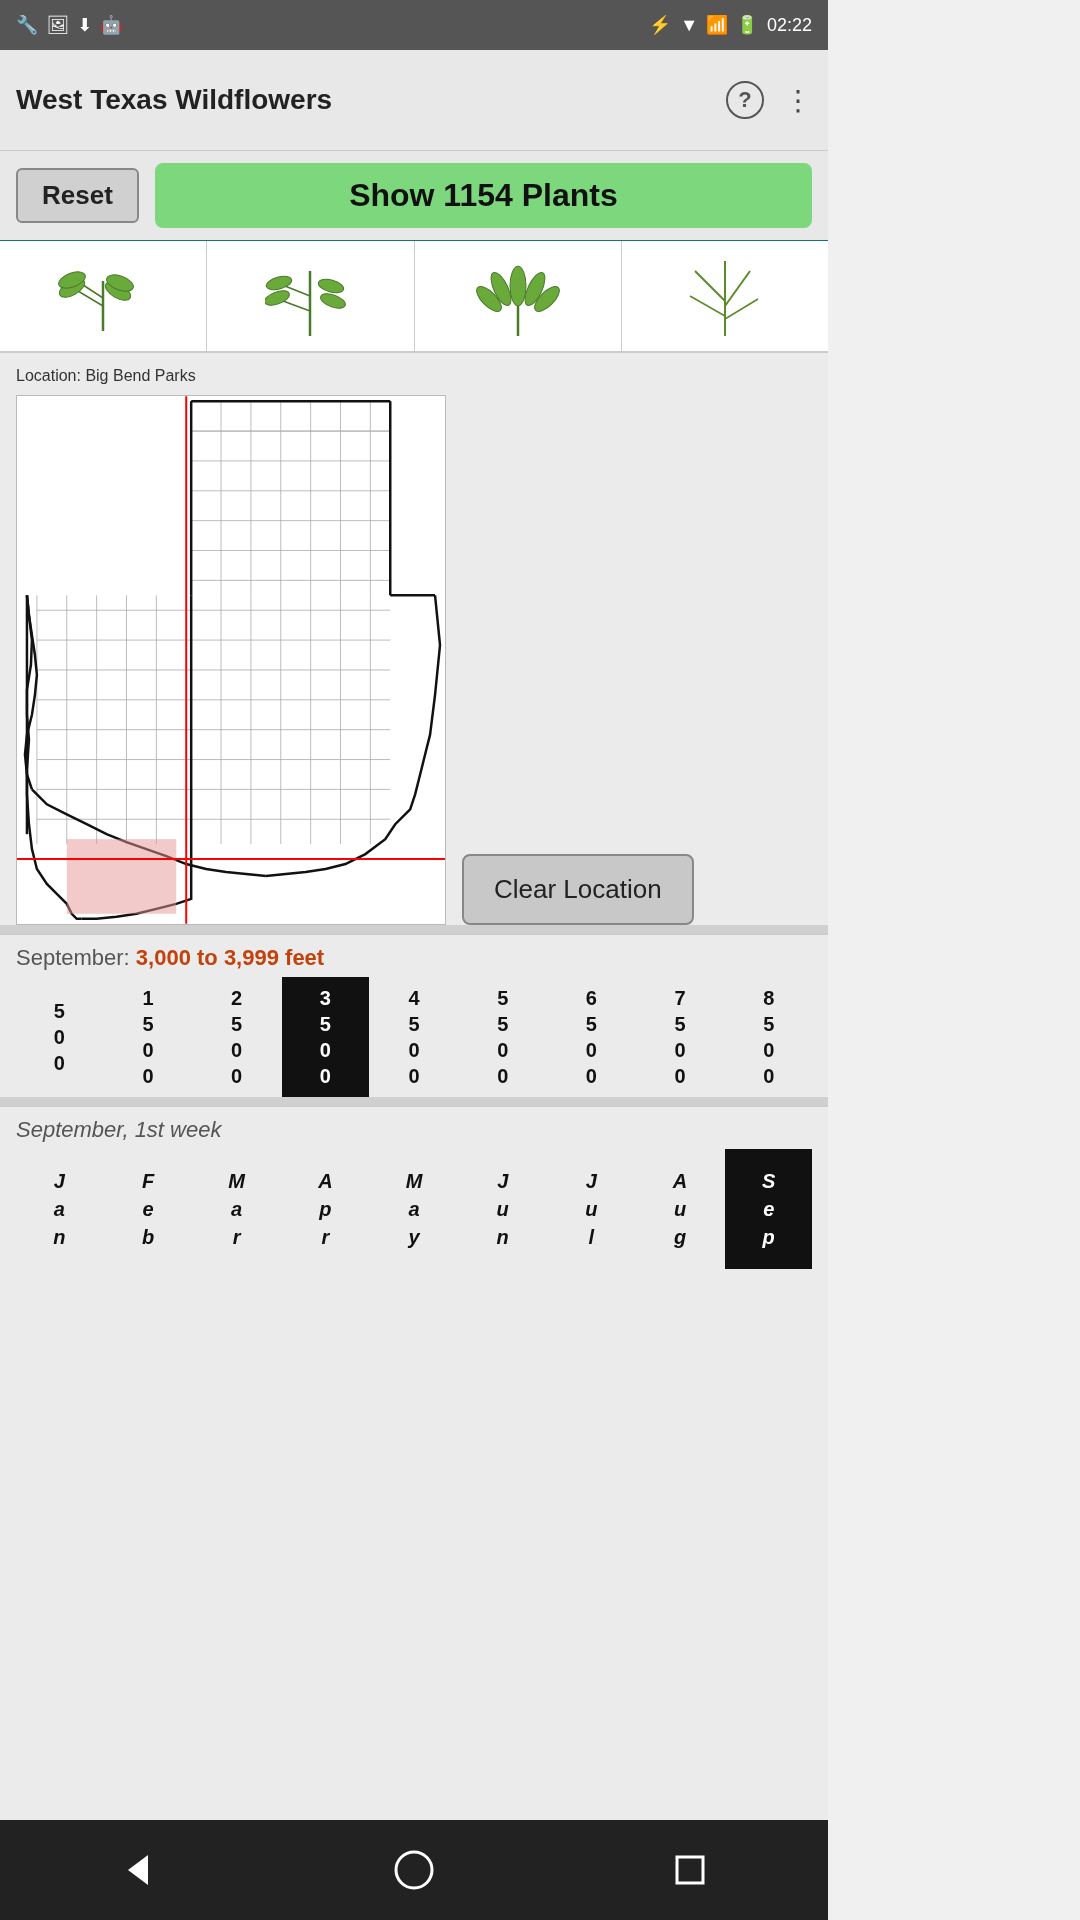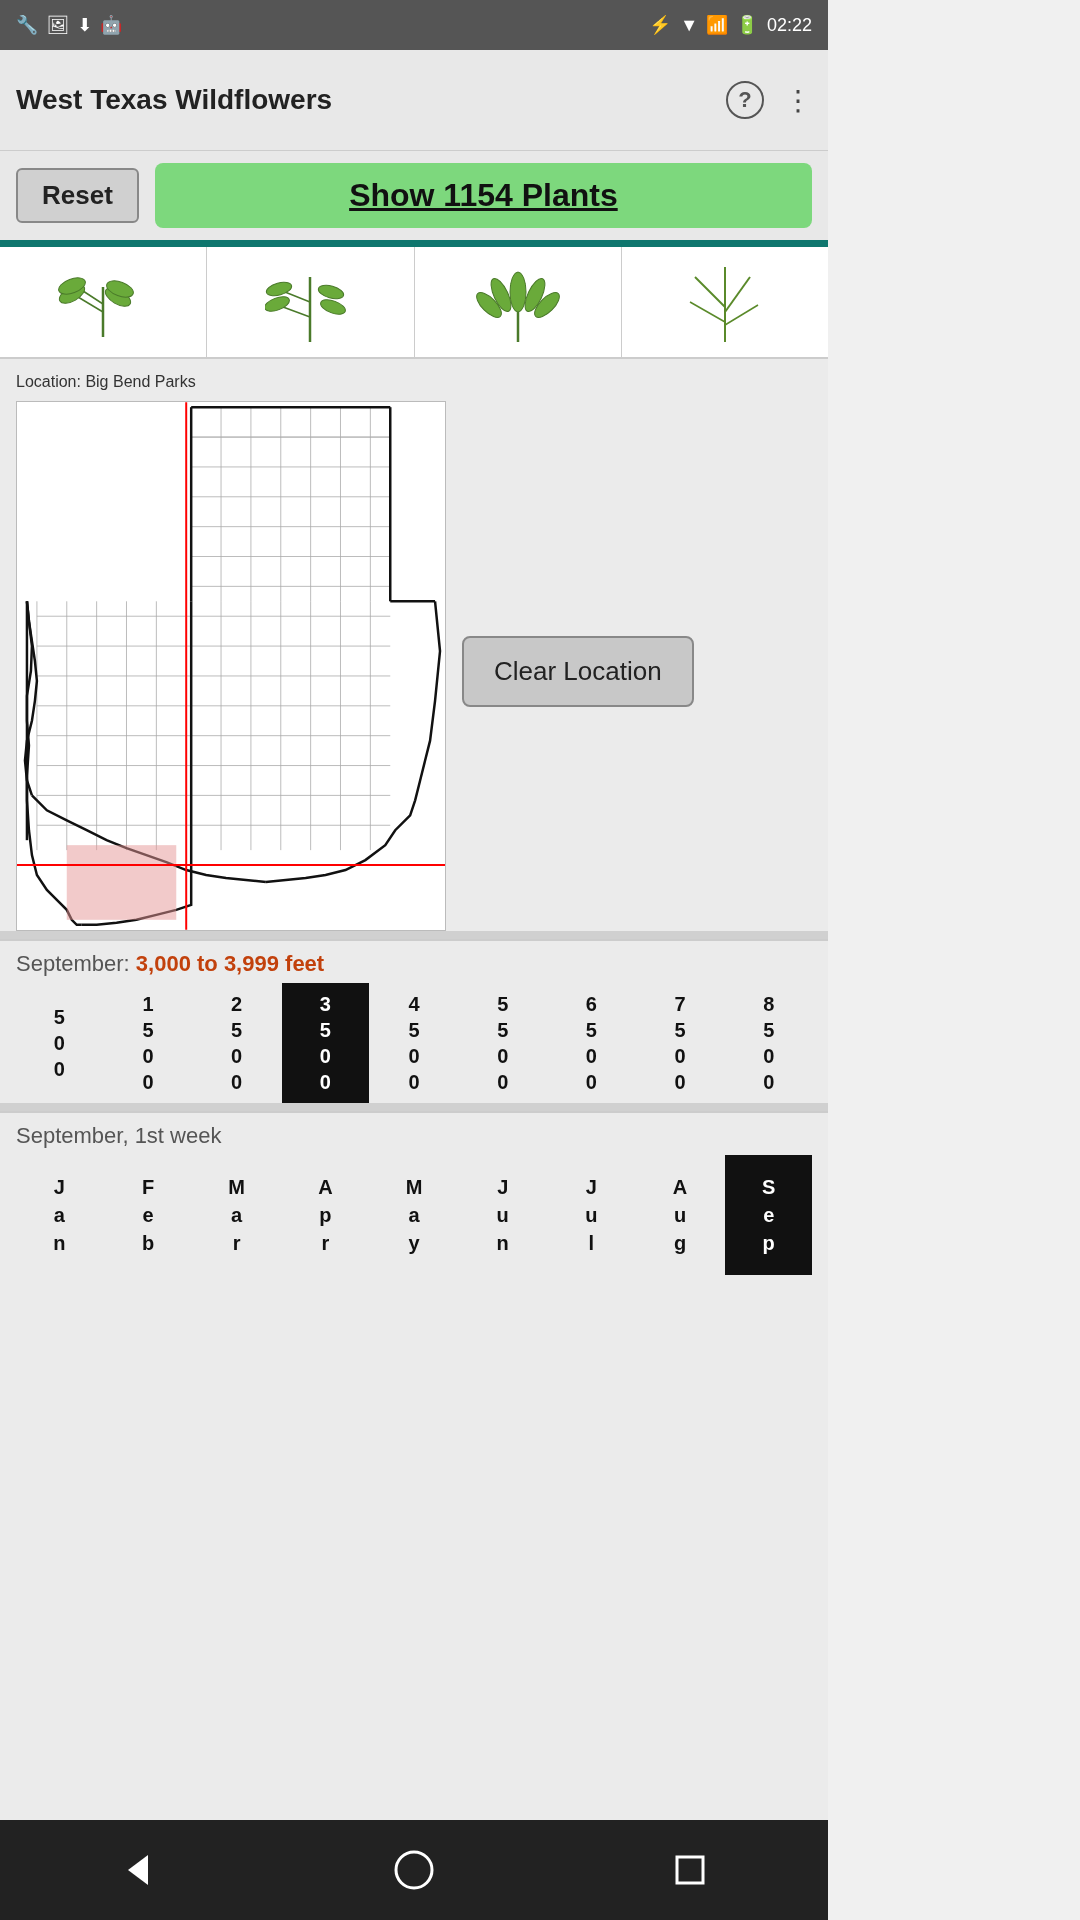--- a/index.html
+++ b/index.html
@@ -79,7 +79,7 @@
       display: flex;
       align-items: center;
       gap: 16px;
-      border-bottom: 7px solid #0f766e;
+      border-bottom: 1px solid #0f766e;
     }
     .reset-btn {
       background: #d0d0d0;

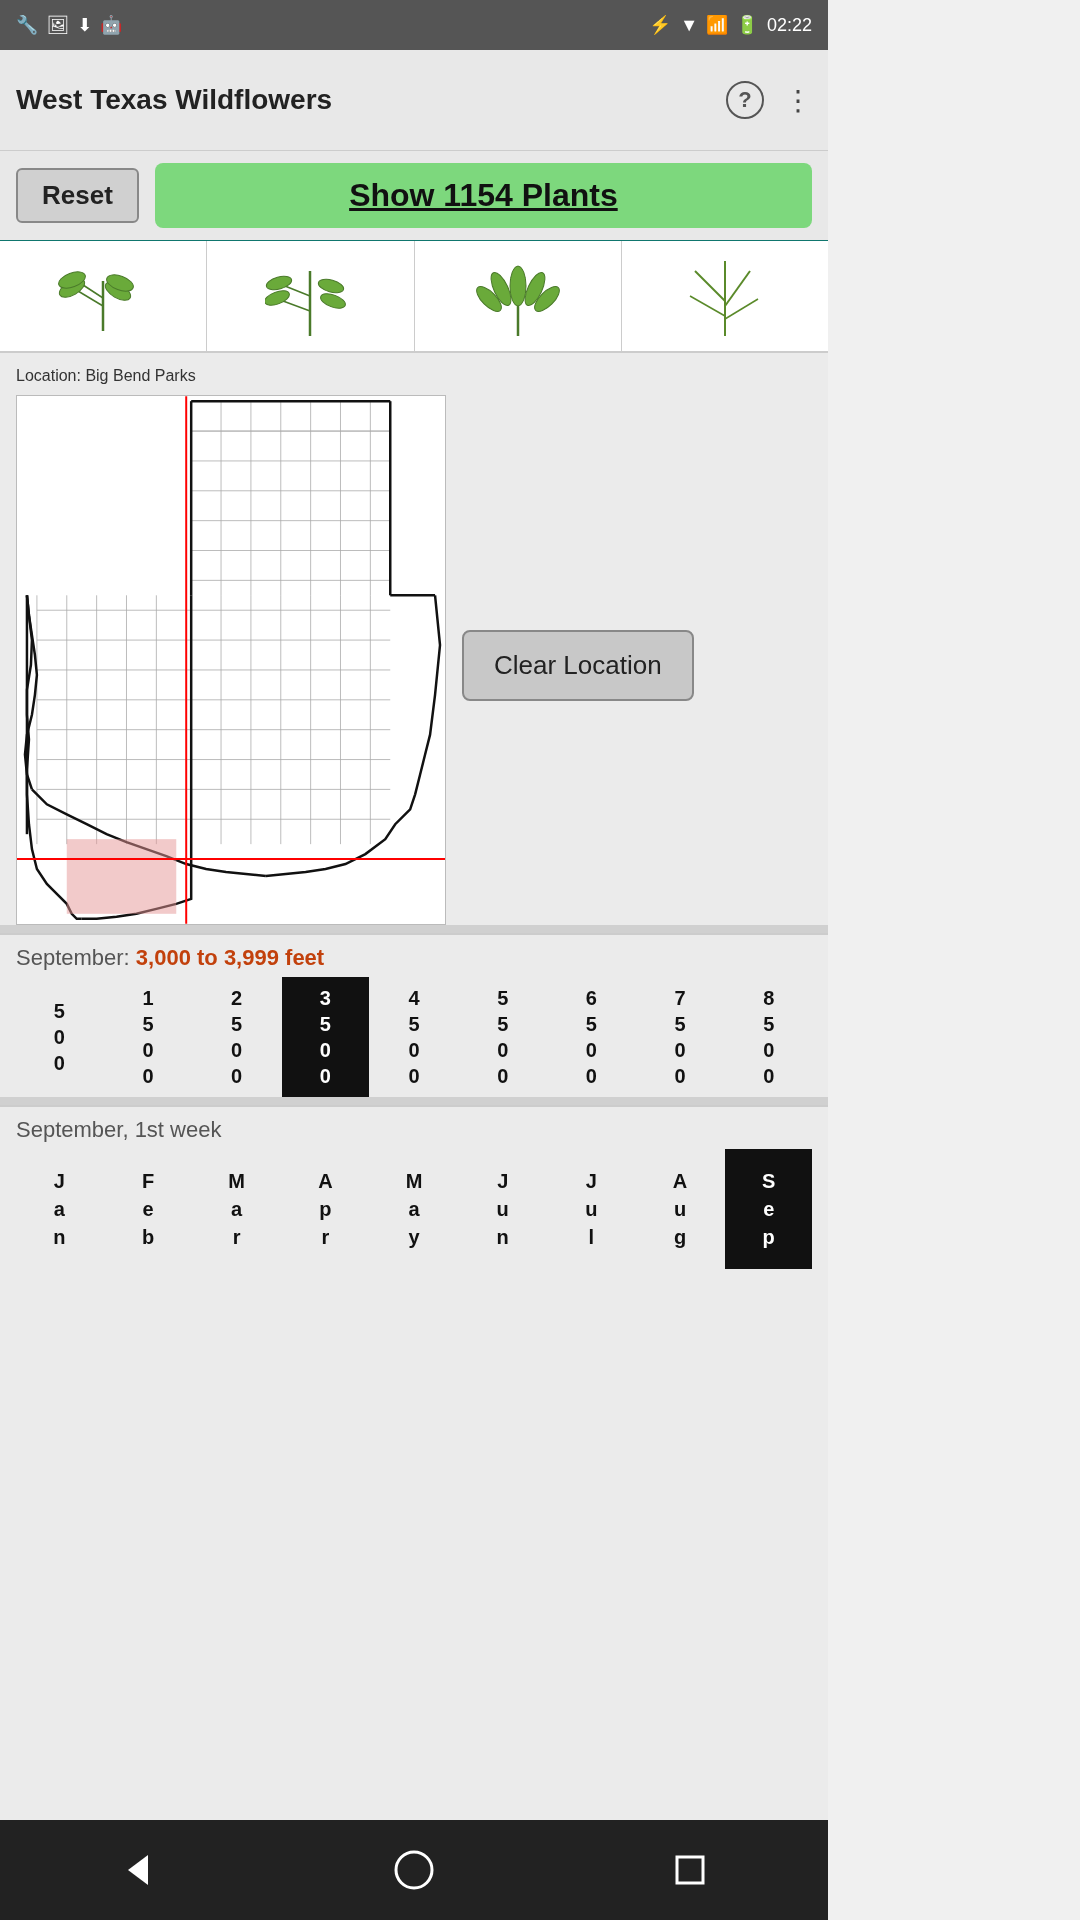--- a/index.html
+++ b/index.html
@@ -102,7 +102,6 @@
       cursor: pointer;
       color: #111;
       text-align: center;
-      text-decoration: underline;
     }
 
     

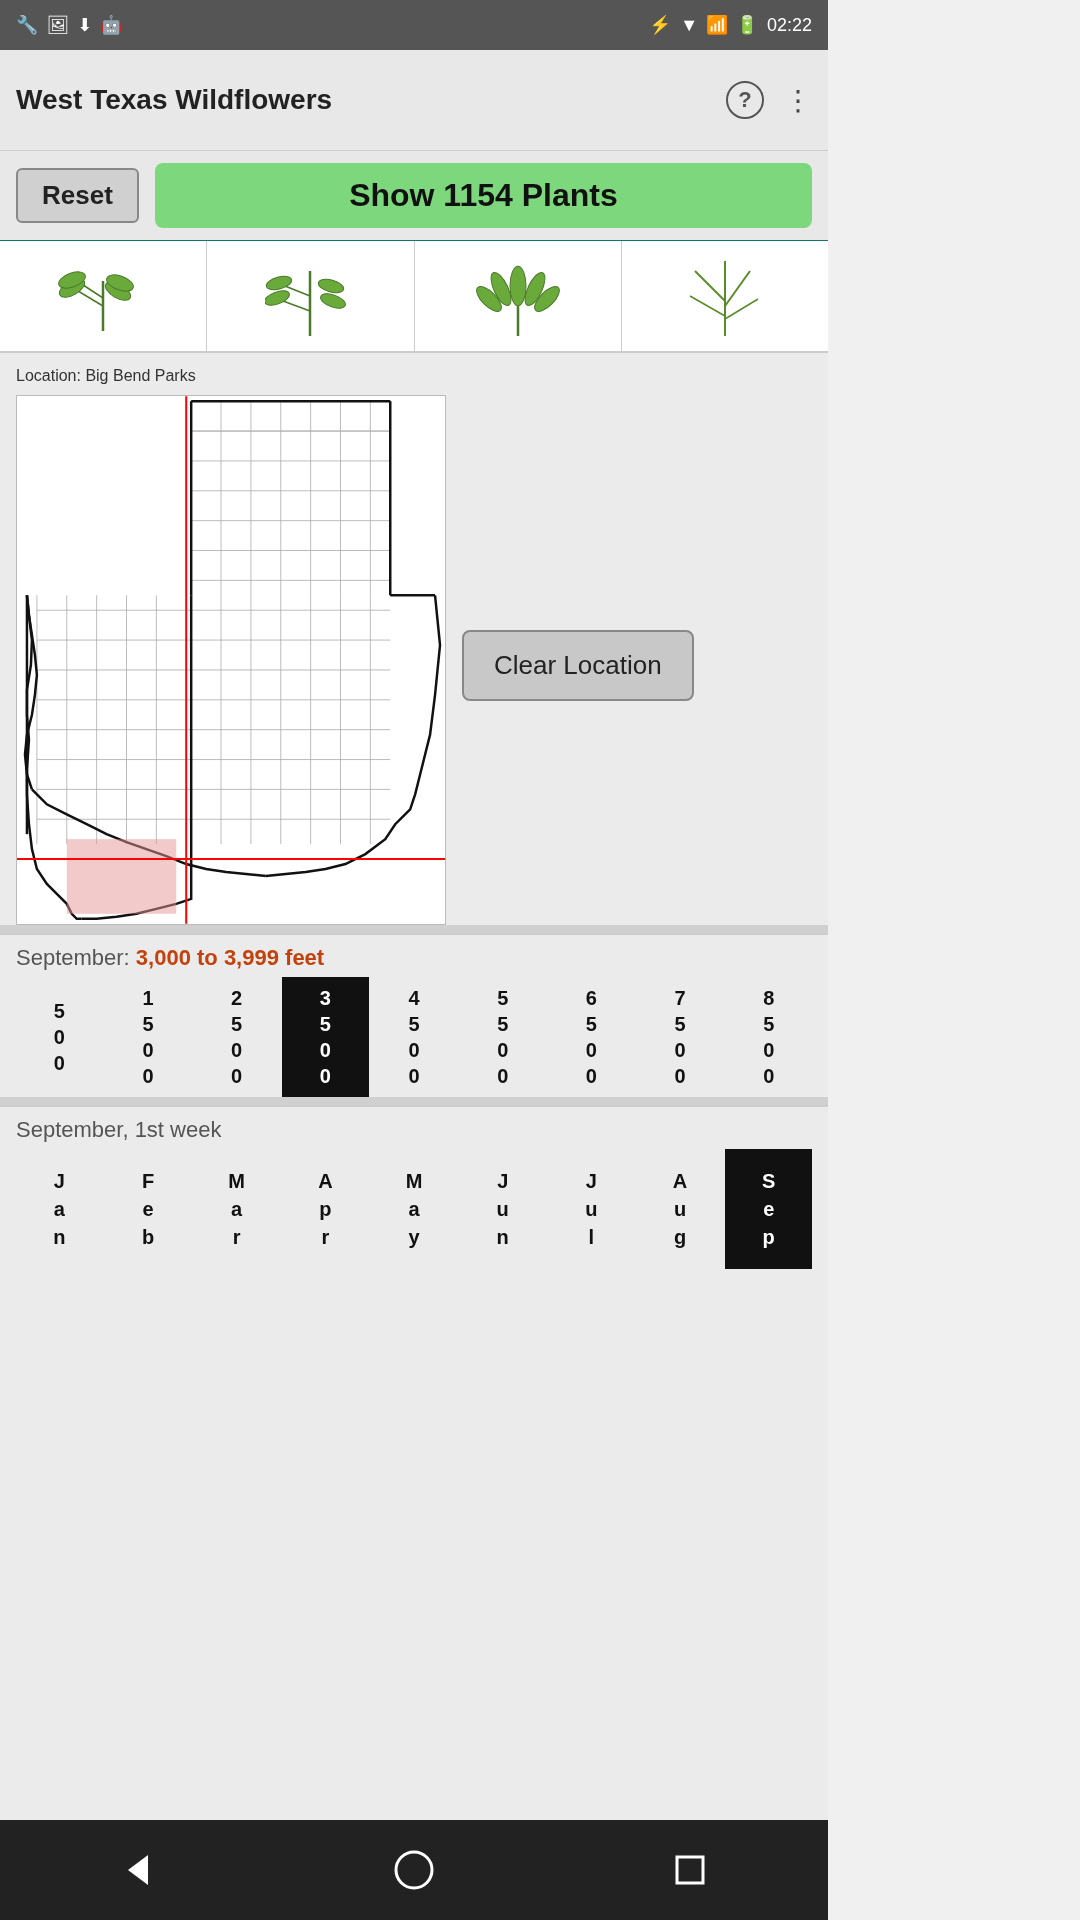--- a/index.html
+++ b/index.html
@@ -137,7 +137,7 @@
     }
     .location-content {
       display: flex;
-      align-items: center;
+      align-items: flex-end;
       gap: 16px;
     }
     .map-container {

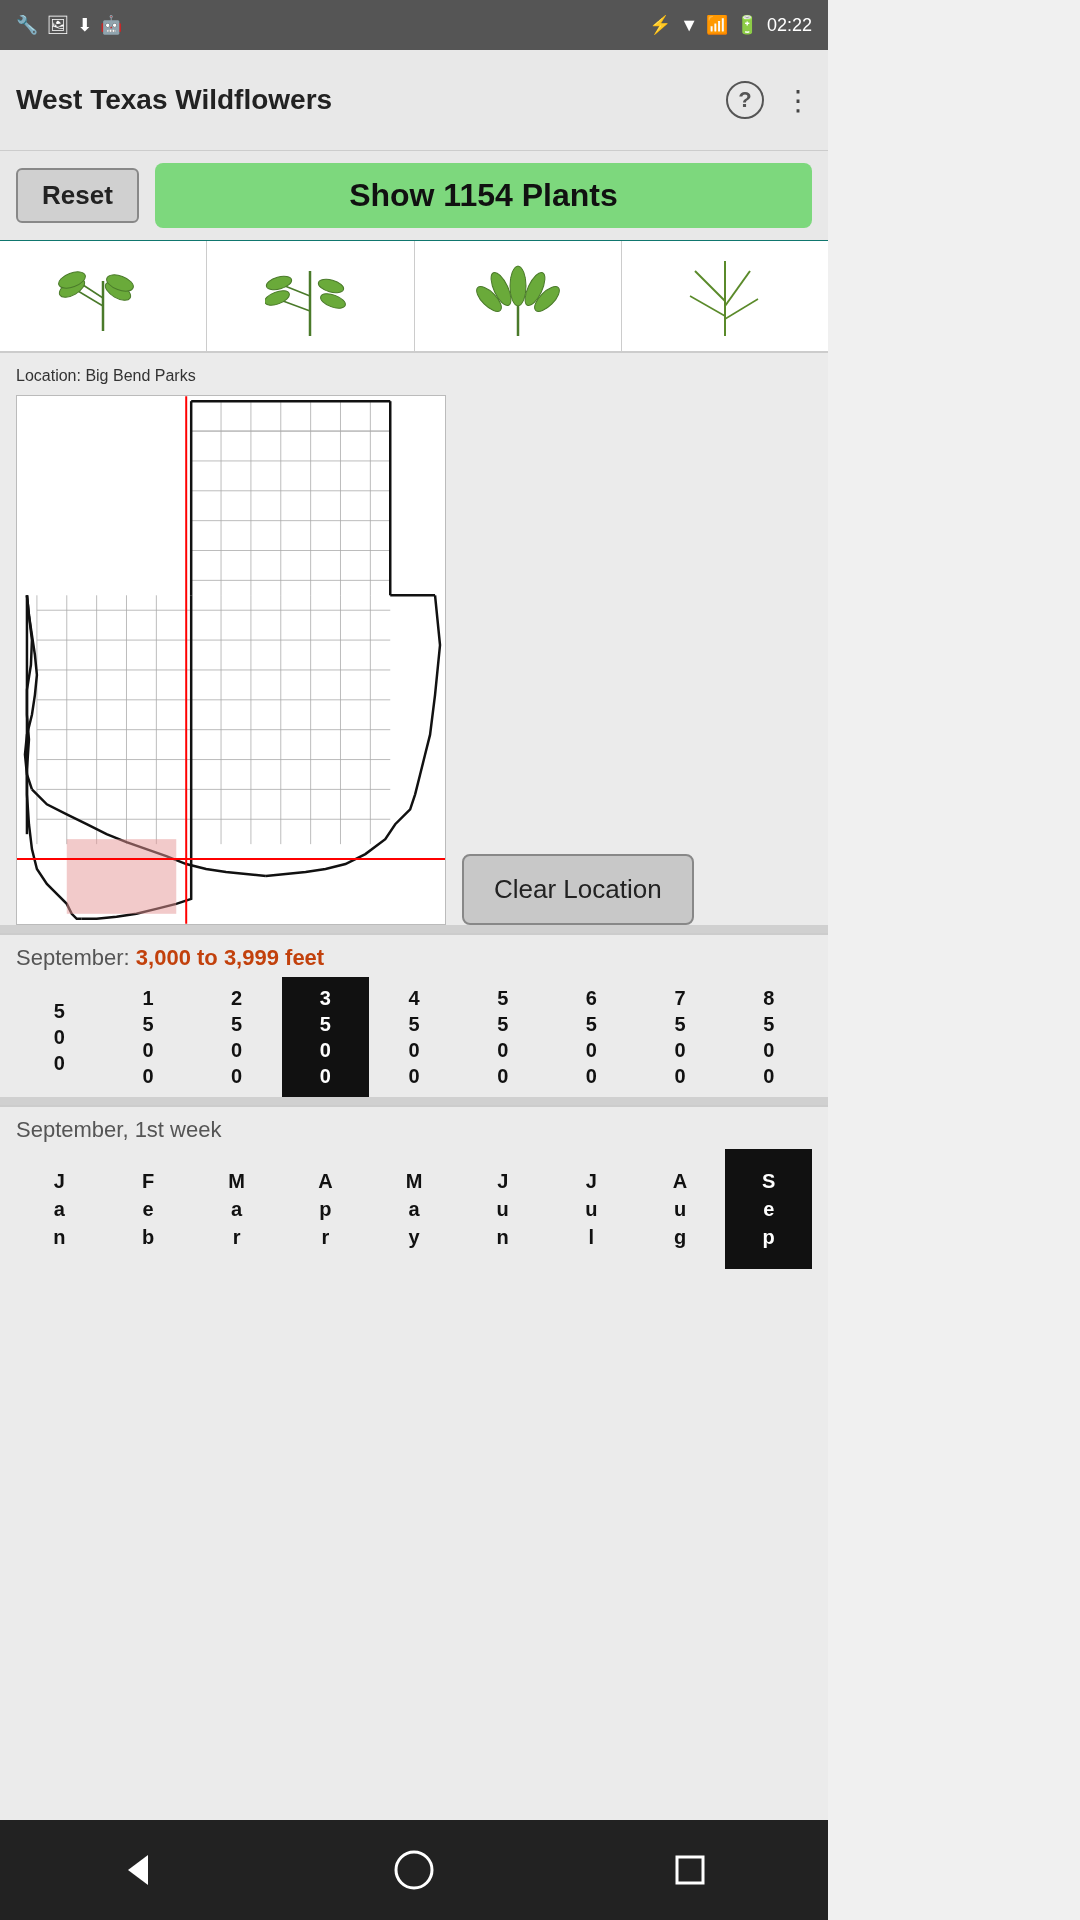--- a/index.html
+++ b/index.html
@@ -211,6 +211,7 @@
       background: #ebebeb;
       border-top: 2px solid #ccc;
       padding: 10px 16px 0 16px;
+      font-style: italic;
     }
     .month-label {
       font-size: 22px;

